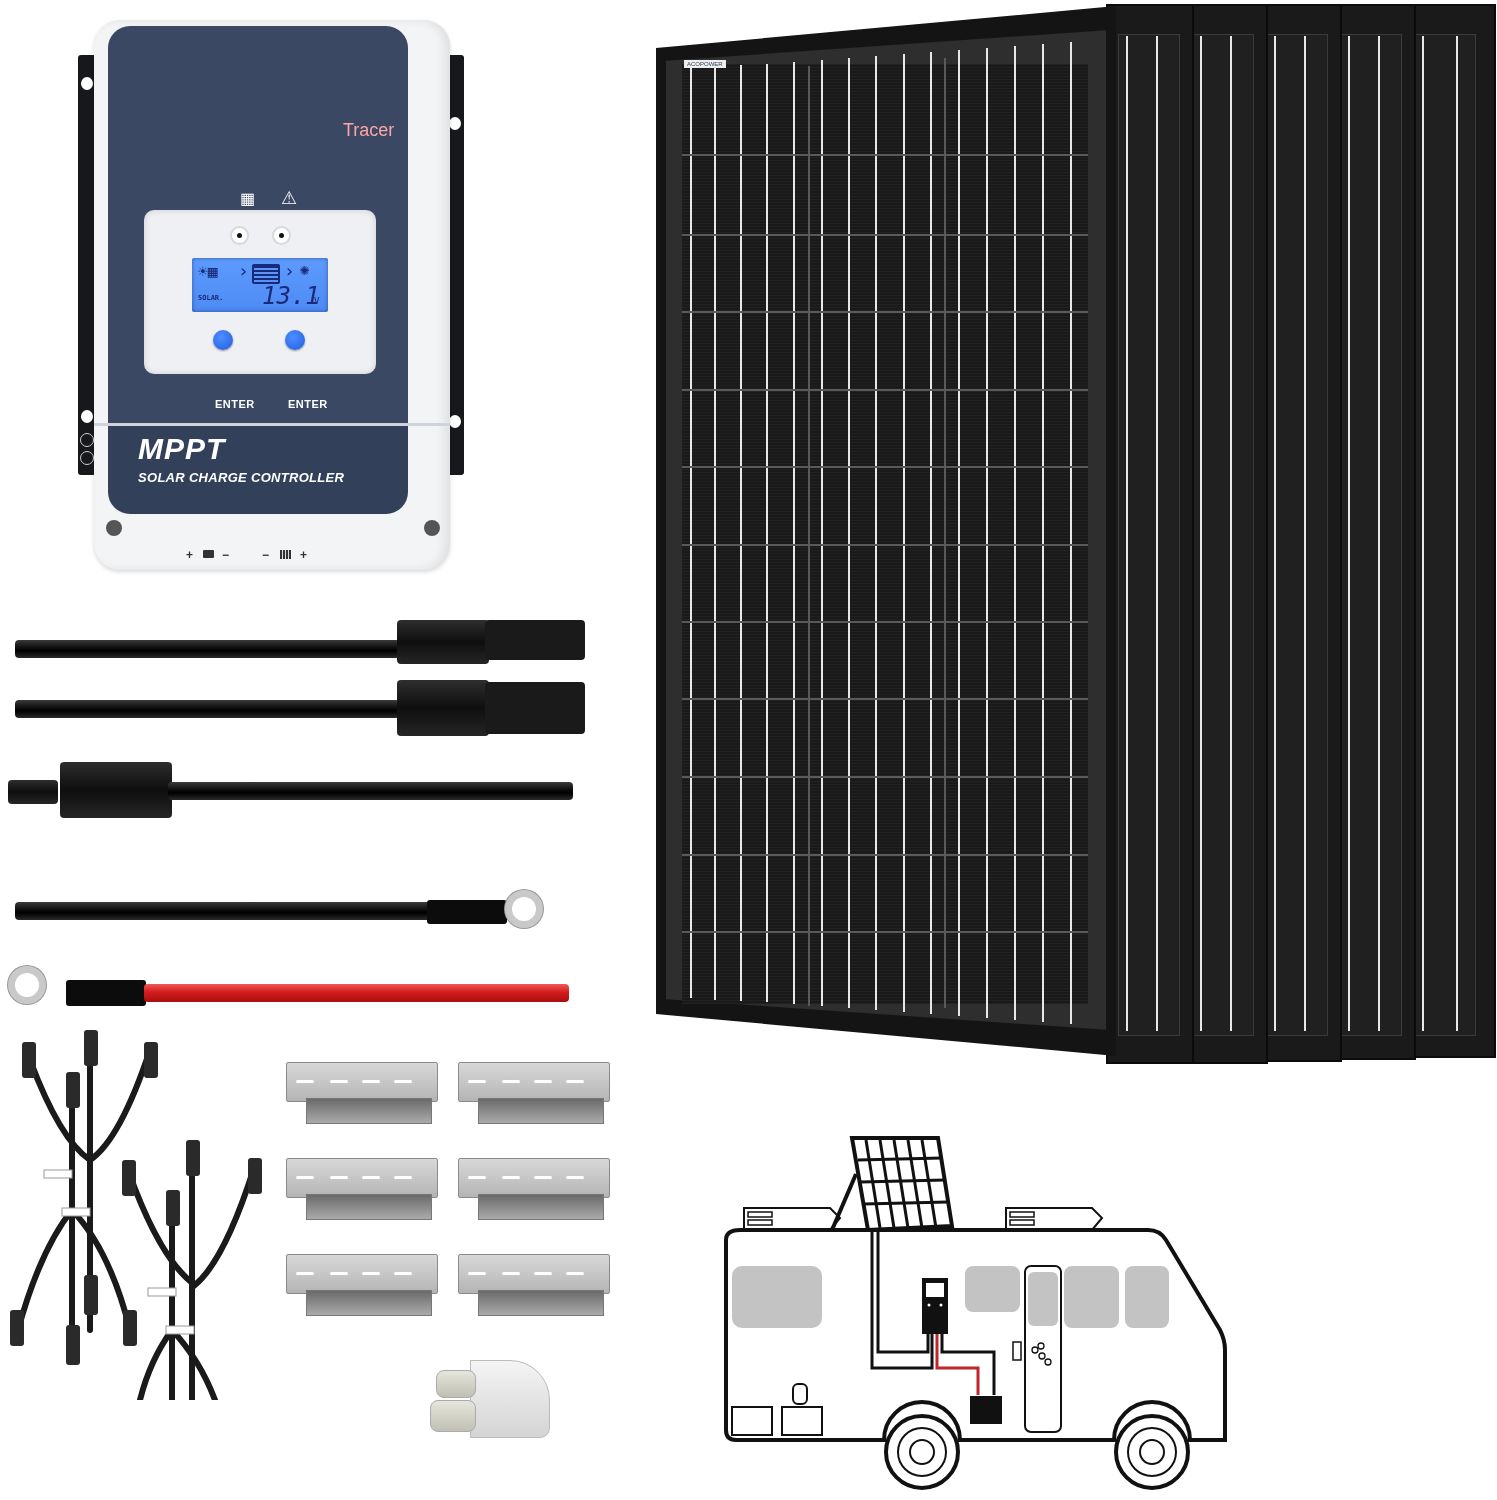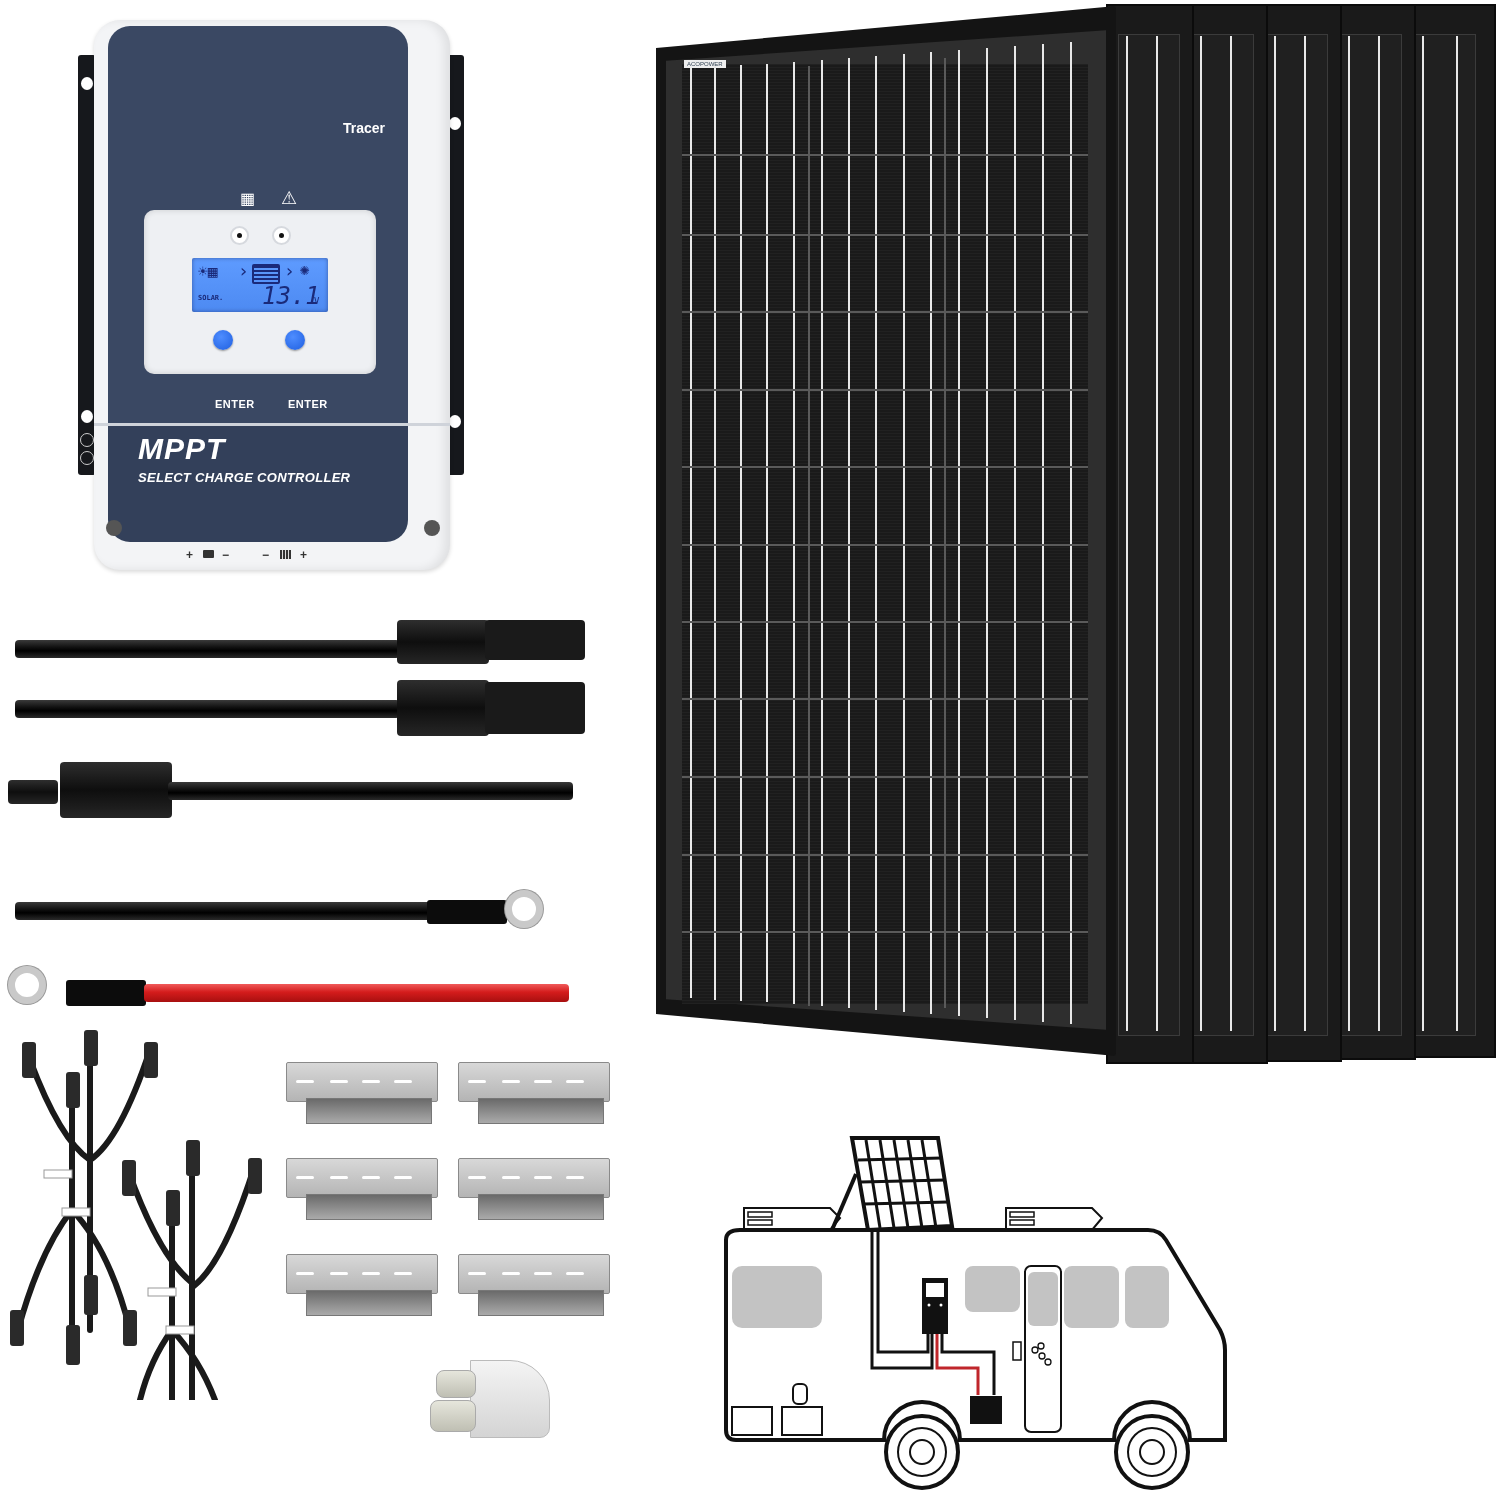--- a/index.html
+++ b/index.html
@@ -13,7 +13,7 @@
   .ctrl-face { background: #3a4863; border-radius: 22px; }
   .ctrl-face-low { background: #33405a; border-radius: 0 0 22px 22px; }
   .ctrl-seam { background: #cfd3da; height: 3px; }
-  .ctrl-brand { color: #ffffff; font-weight: bold; font-size: 14px; }
+  .ctrl-brand { color: #fca5a5; font-weight: normal; font-size: 18px; }
   .ctrl-panelbox { background: #eef0f3; border-radius: 10px; box-shadow: inset 0 0 6px rgba(0,0,0,0.15); }
   .ctrl-lcd { background: linear-gradient(180deg,#5e9bff,#4d8af2); border-radius: 2px; box-shadow: inset 0 0 4px rgba(0,0,40,0.4); }
   .ctrl-led { background: #fff; border: 2px solid #d6d9de; border-radius: 50%; }

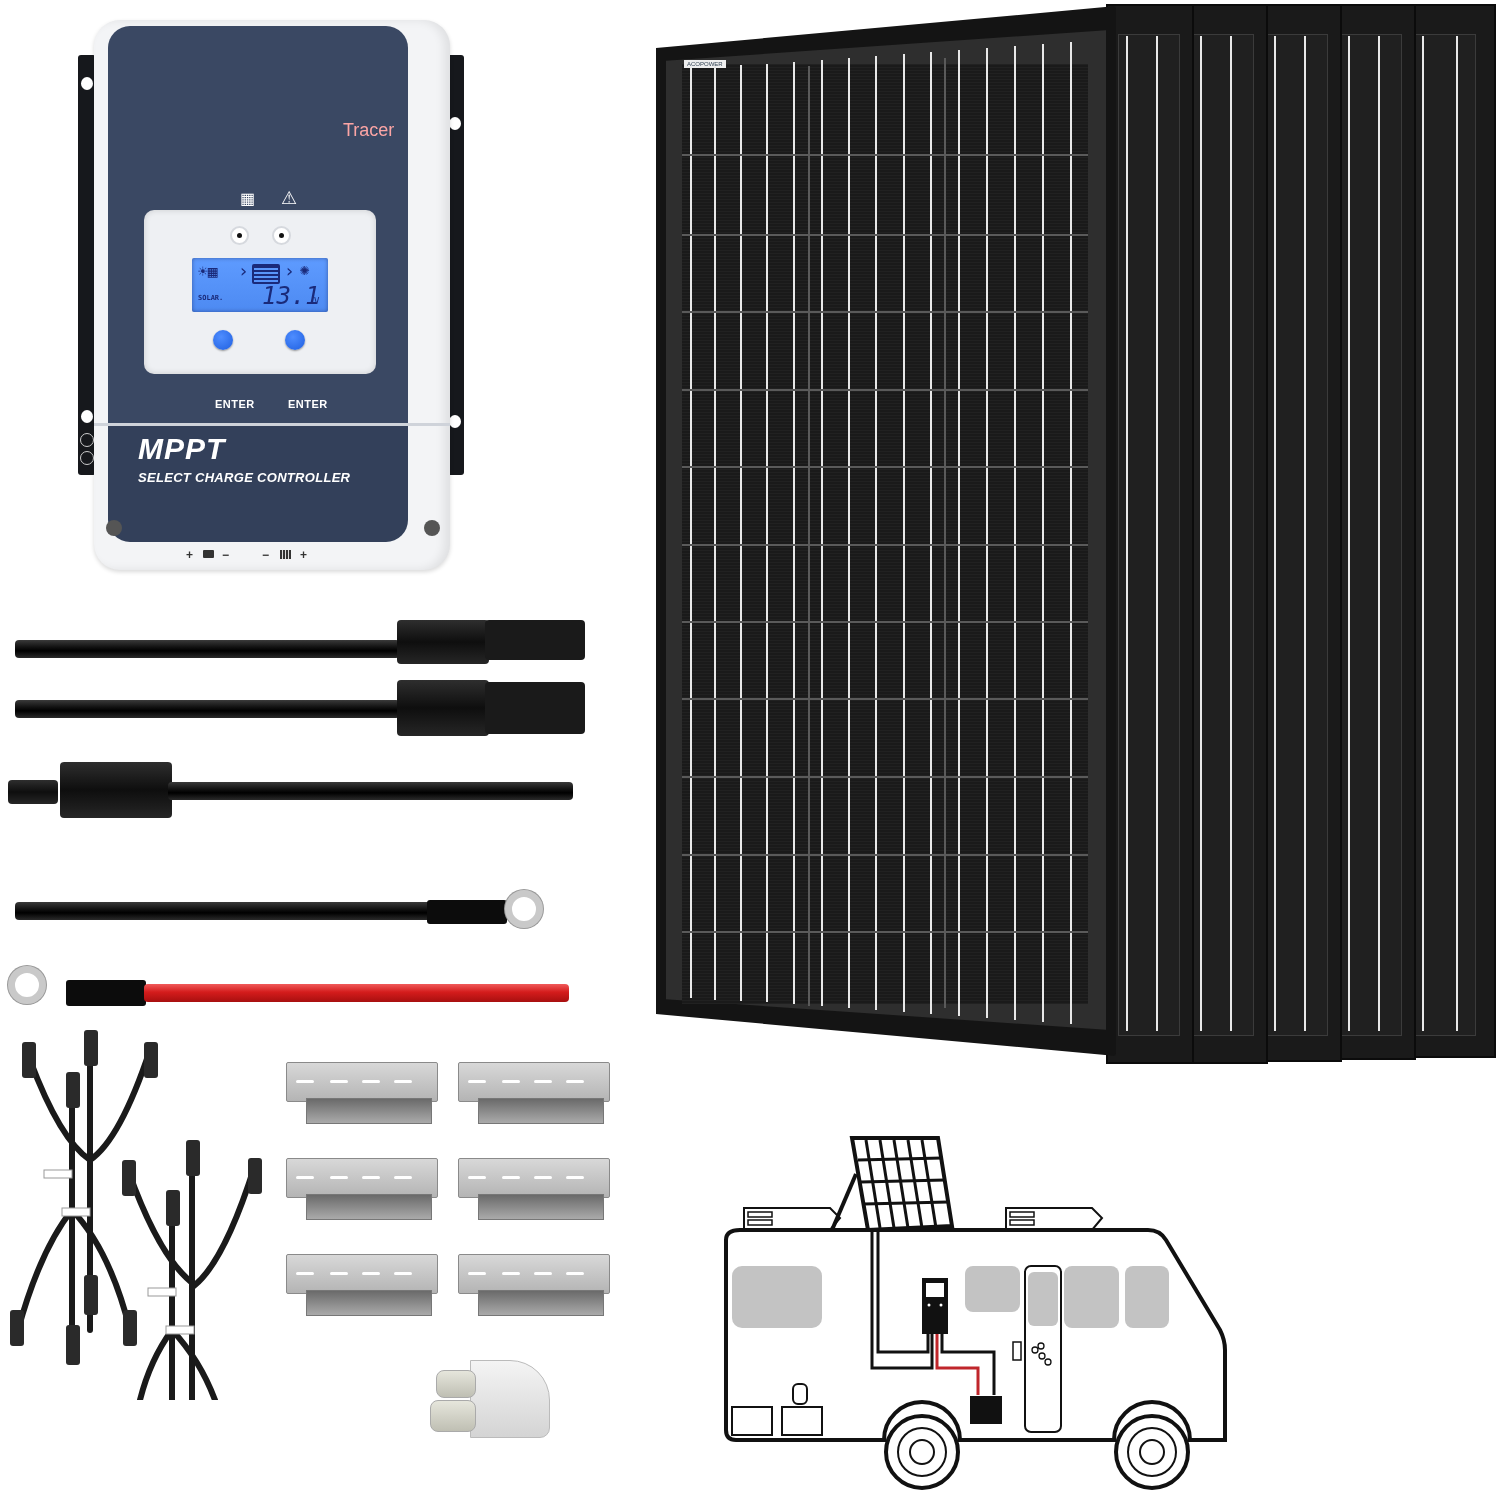--- a/index.html
+++ b/index.html
@@ -100,7 +100,7 @@
     </div>
     <div class="abs ctrl-seam" style="left:0; top:403px; width:356px;"></div>
 
-    <div class="abs ctrl-face-low" style="left:14px; top:406px; width:300px; height:116px;">
+    <div class="abs ctrl-face-low" style="left:14px; top:406px; width:300px; height:88px;">
       <div class="abs mppt" style="left:30px; top:6px;">MPPT</div>
       <div class="abs mppt-sub" style="left:30px; top:44px;">SELECT CHARGE CONTROLLER</div>
     </div>

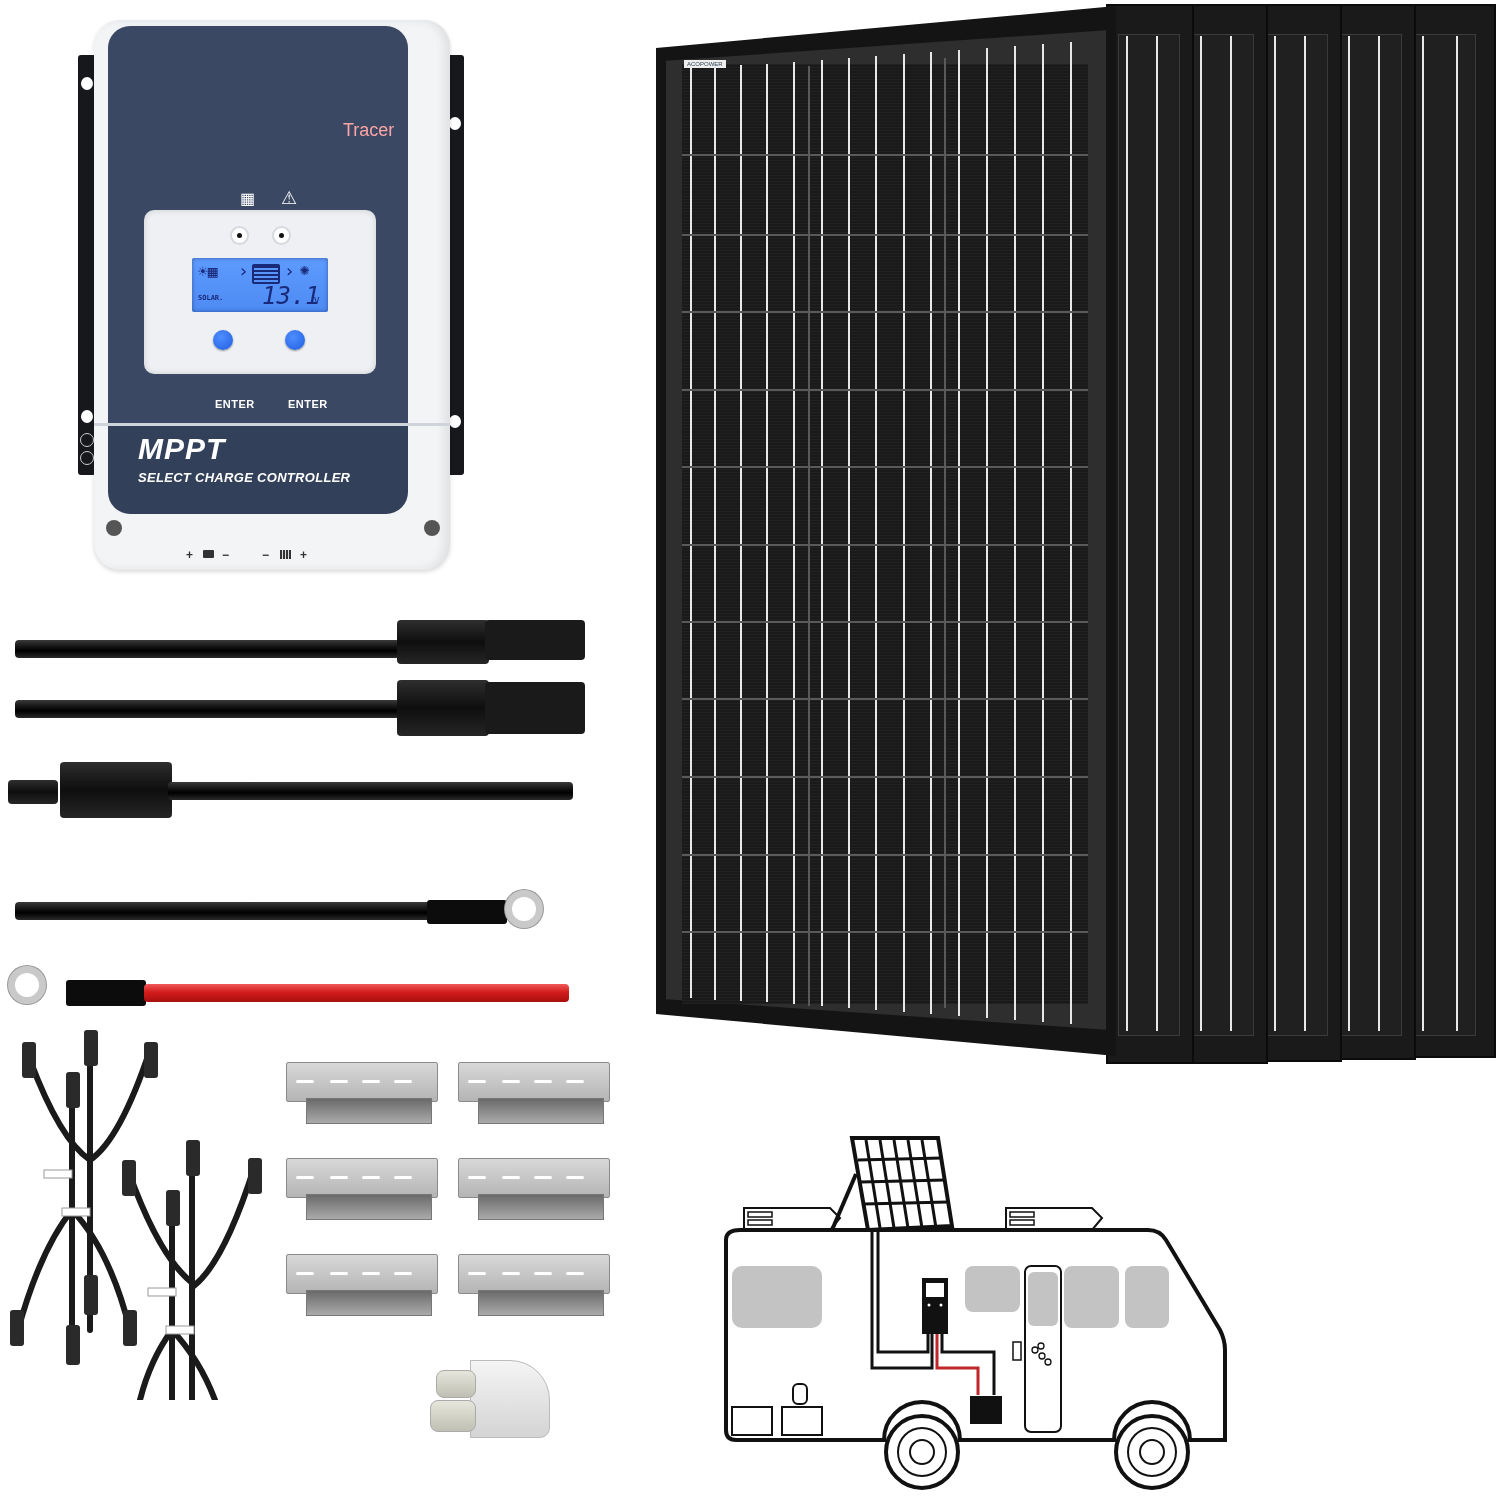--- a/index.html
+++ b/index.html
@@ -102,7 +102,7 @@
 
     <div class="abs ctrl-face-low" style="left:14px; top:406px; width:300px; height:88px;">
       <div class="abs mppt" style="left:30px; top:6px;">MPPT</div>
-      <div class="abs mppt-sub" style="left:30px; top:44px;">SELECT CHARGE CONTROLLER</div>
+      <div class="abs mppt-sub" style="left:30px; top:44px;">SOLAR CHARGE CONTROLLER</div>
     </div>
     <div class="abs" style="left:12px; top:500px; width:16px; height:16px; border-radius:50%; background:#555;"></div>
     <div class="abs" style="left:330px; top:500px; width:16px; height:16px; border-radius:50%; background:#555;"></div>

